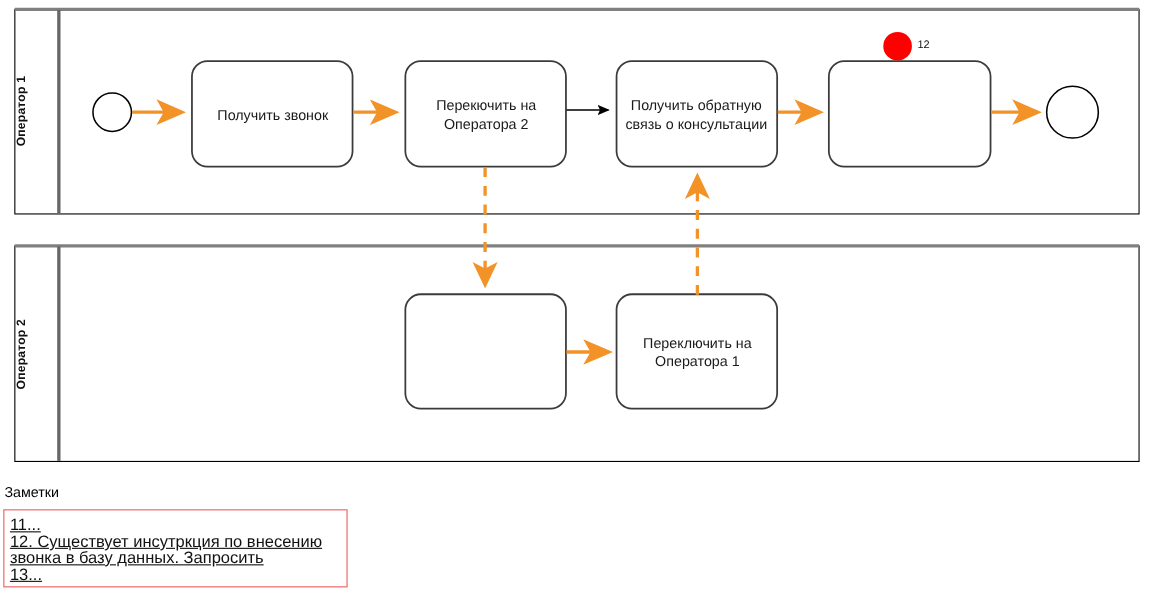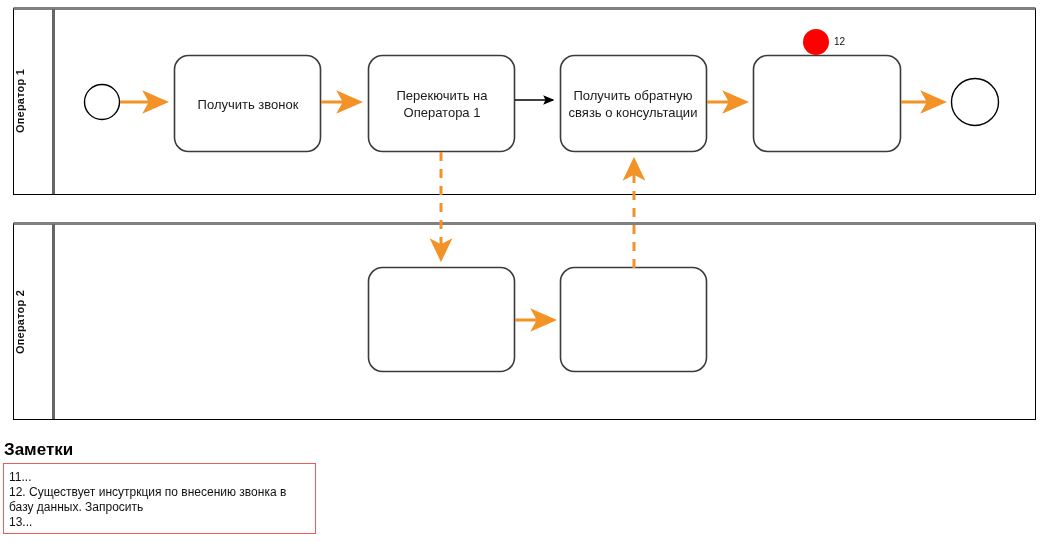--- a/index.html
+++ b/index.html
@@ -145,7 +145,7 @@
 
   <div class="task-label" style="left:175px; top:56px; width:146px; height:96px;">Получить звонок</div>
   <div class="task-label" style="left:369px; top:56px; width:146px; height:96px;">Перекючить на
-Оператора 1</div>
+Оператора 2</div>
   <div class="task-label" style="left:558px; top:56px; width:150px; height:96px;">Получить обратную
 связь о консультации</div>
 

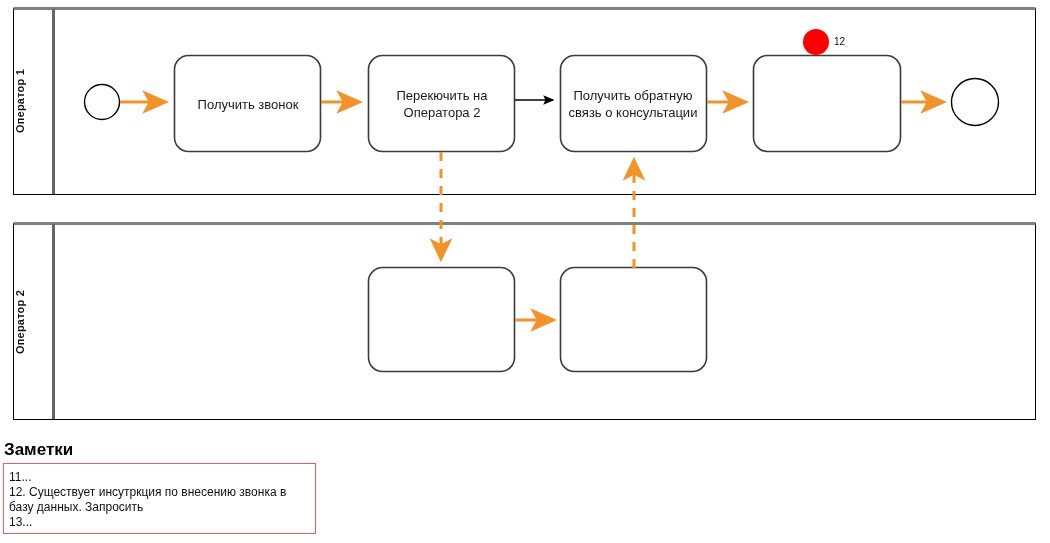--- a/index.html
+++ b/index.html
@@ -148,6 +148,8 @@
 Оператора 2</div>
   <div class="task-label" style="left:558px; top:56px; width:150px; height:96px;">Получить обратную
 связь о консультации</div>
+  <div class="task-label" style="left:561px; top:268px; width:146px; height:104px;">Переключить на
+Оператора 1</div>
 
   <div class="marker-number" style="left:834px; top:36px;">12</div>
 

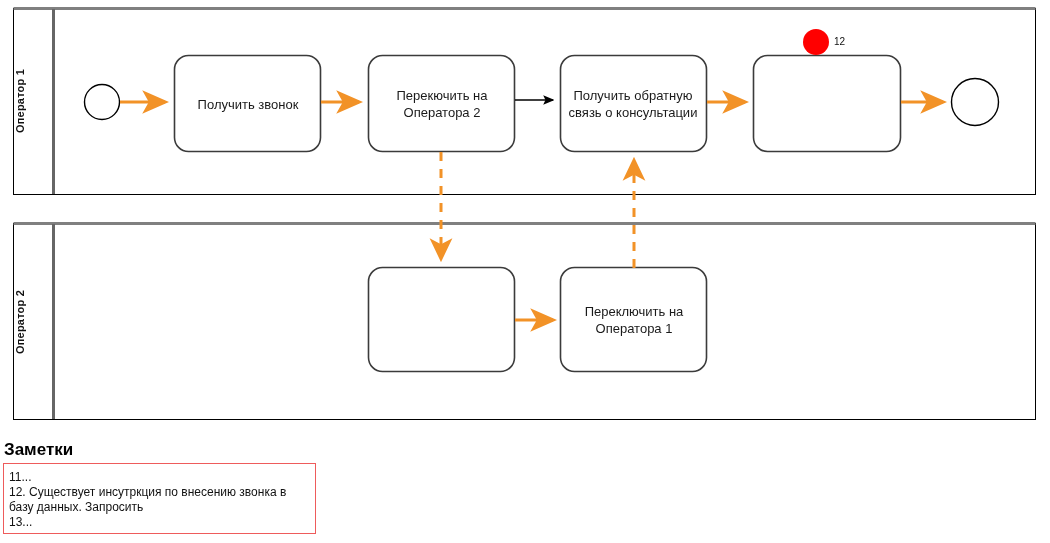--- a/index.html
+++ b/index.html
@@ -59,8 +59,8 @@
     position: absolute;
     left: 4px;
     top: 440px;
-    font-size: 17px;
-    font-weight: bold;
+    font-size: 13px;
+    font-weight: normal;
     color: #000000;
   }
   .notes-box {

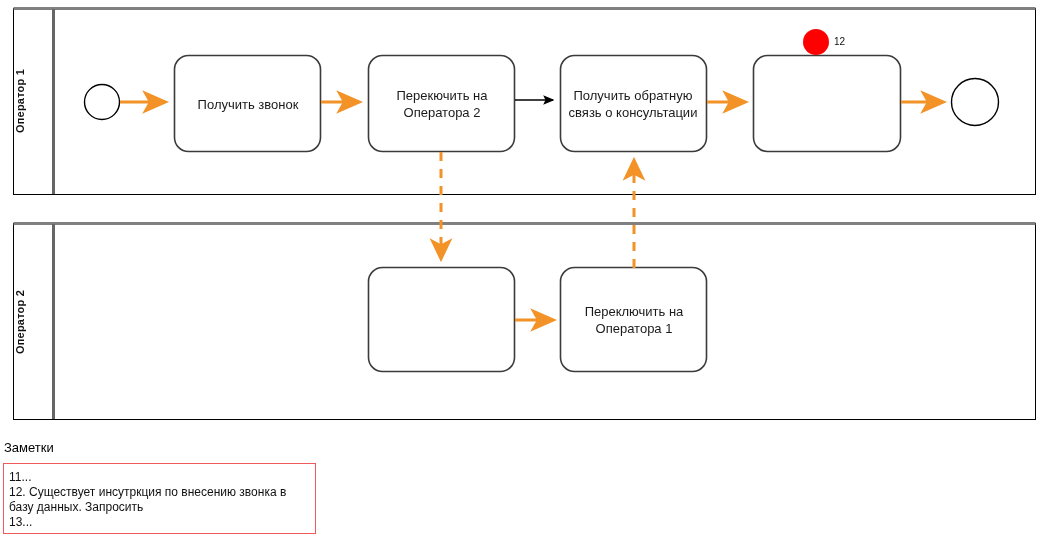--- a/index.html
+++ b/index.html
@@ -78,10 +78,11 @@
     left: 9px;
     top: 470px;
     width: 300px;
-    font-size: 12px;
+    font-size: 15px;
     color: #111111;
     line-height: 15px;
     white-space: pre-line;
+    text-decoration: underline;
   }
 </style>
 </head>

